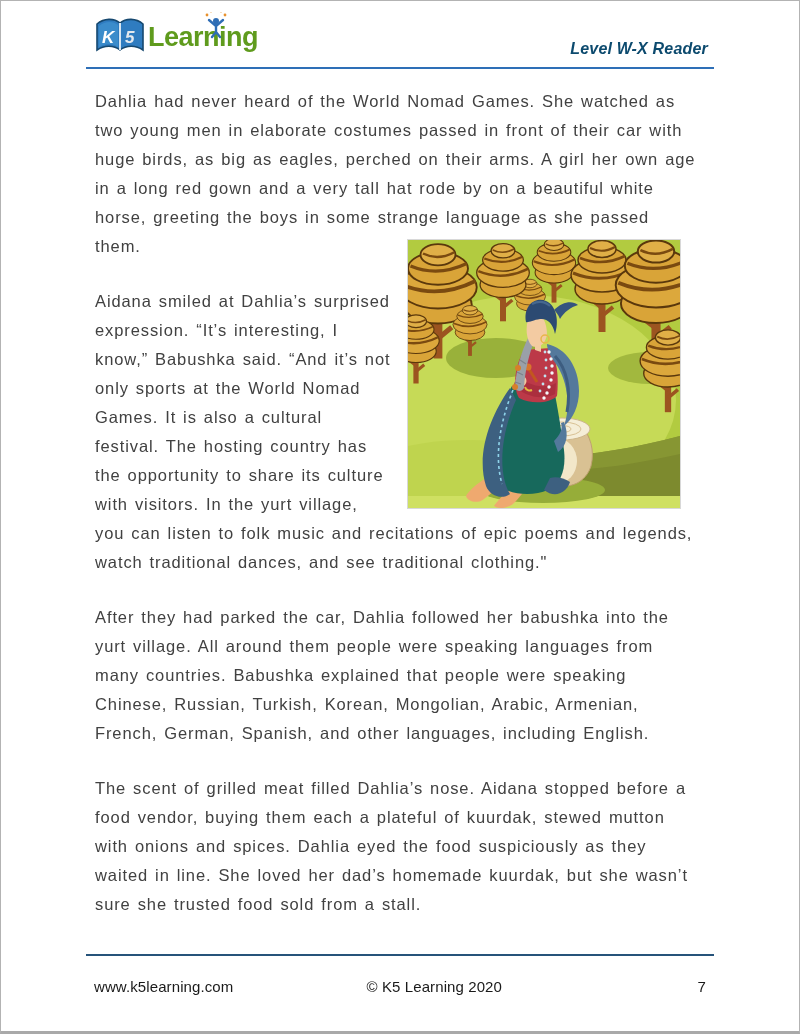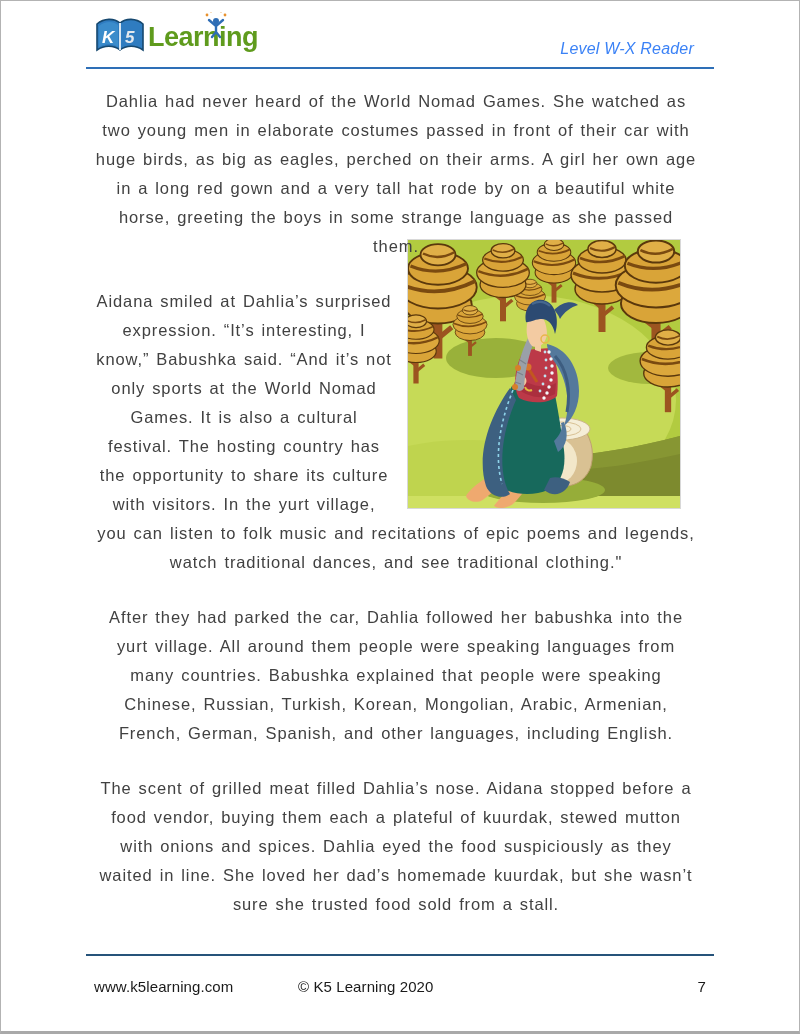--- a/index.html
+++ b/index.html
@@ -22,8 +22,8 @@
   }
   .book-letter{font-family:"Liberation Sans",sans-serif;font-weight:bold;font-style:italic;}
   .level-label{
-    font-style:italic;font-weight:normal;font-size:16px;color:#3b82f6;
-    margin-right:20px;margin-bottom:4px;letter-spacing:0.2px;
+    font-style:italic;font-weight:bold;font-size:16px;color:#0c4a6e;
+    margin-right:6px;margin-bottom:4px;letter-spacing:0.2px;
   }
   
   .content{position:absolute;top:70px;left:94px;right:102px;padding-top:16px;text-align:center;}

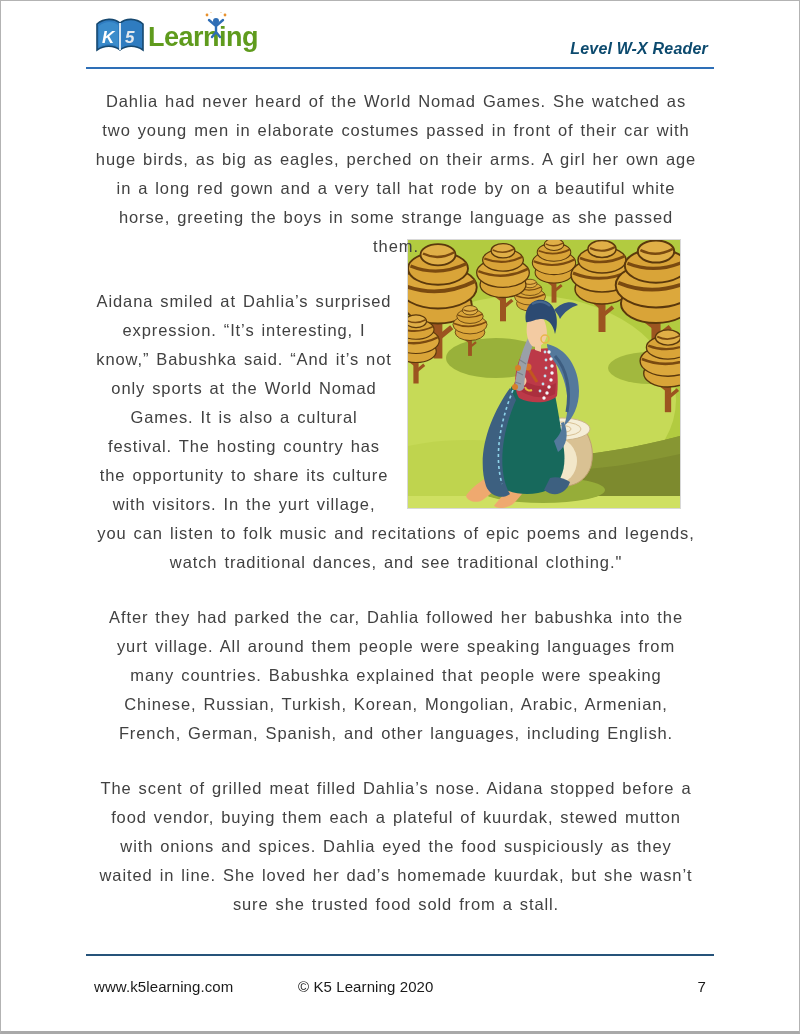--- a/index.html
+++ b/index.html
@@ -26,7 +26,7 @@
     margin-right:6px;margin-bottom:4px;letter-spacing:0.2px;
   }
   
-  .content{position:absolute;top:70px;left:94px;right:102px;padding-top:16px;text-align:center;}
+  .content{position:absolute;top:70px;left:94px;right:102px;padding-top:16px;}
   .para{
     margin:0 0 26px 0;font-size:16.5px;line-height:29px;color:#414141;
     letter-spacing:0.9px;word-spacing:1.5px;

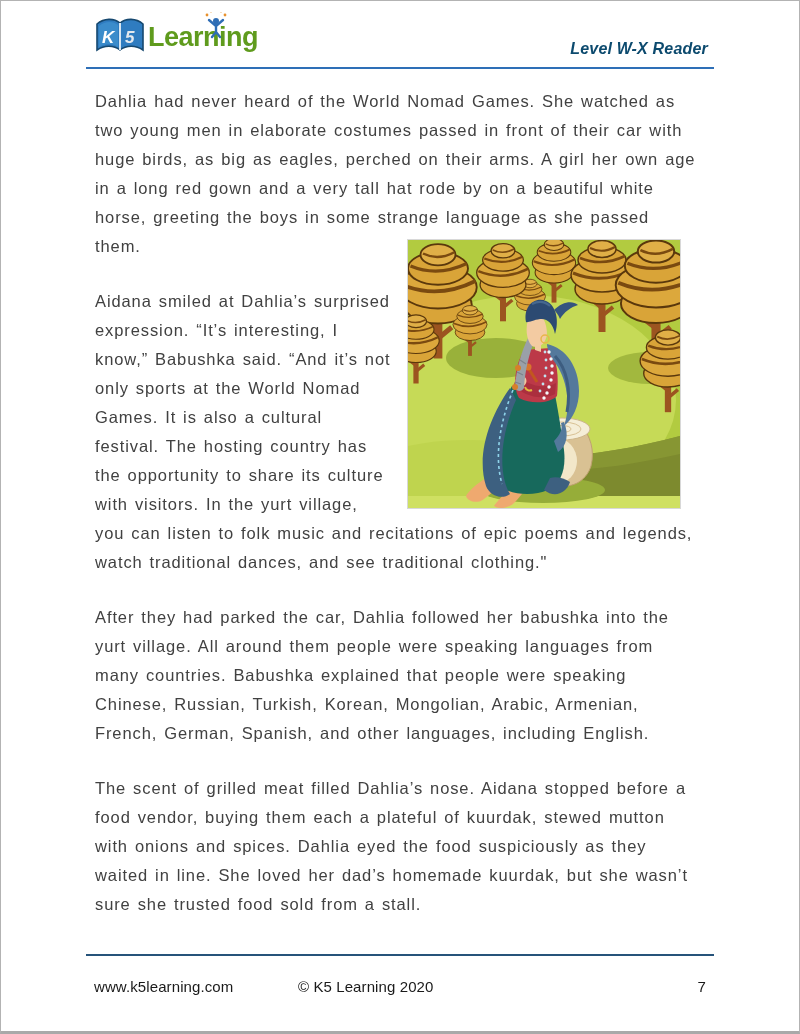--- a/index.html
+++ b/index.html
@@ -45,7 +45,7 @@
     font-size:15px;color:#1a1a1a;letter-spacing:0.1px;
   }
   .f-left{flex:1;text-align:left;padding-left:8px;}
-  .f-center{flex:1;text-align:left;}
+  .f-center{flex:1;text-align:right;}
   .f-right{flex:1;text-align:right;padding-right:8px;}
 </style>
 </head>

